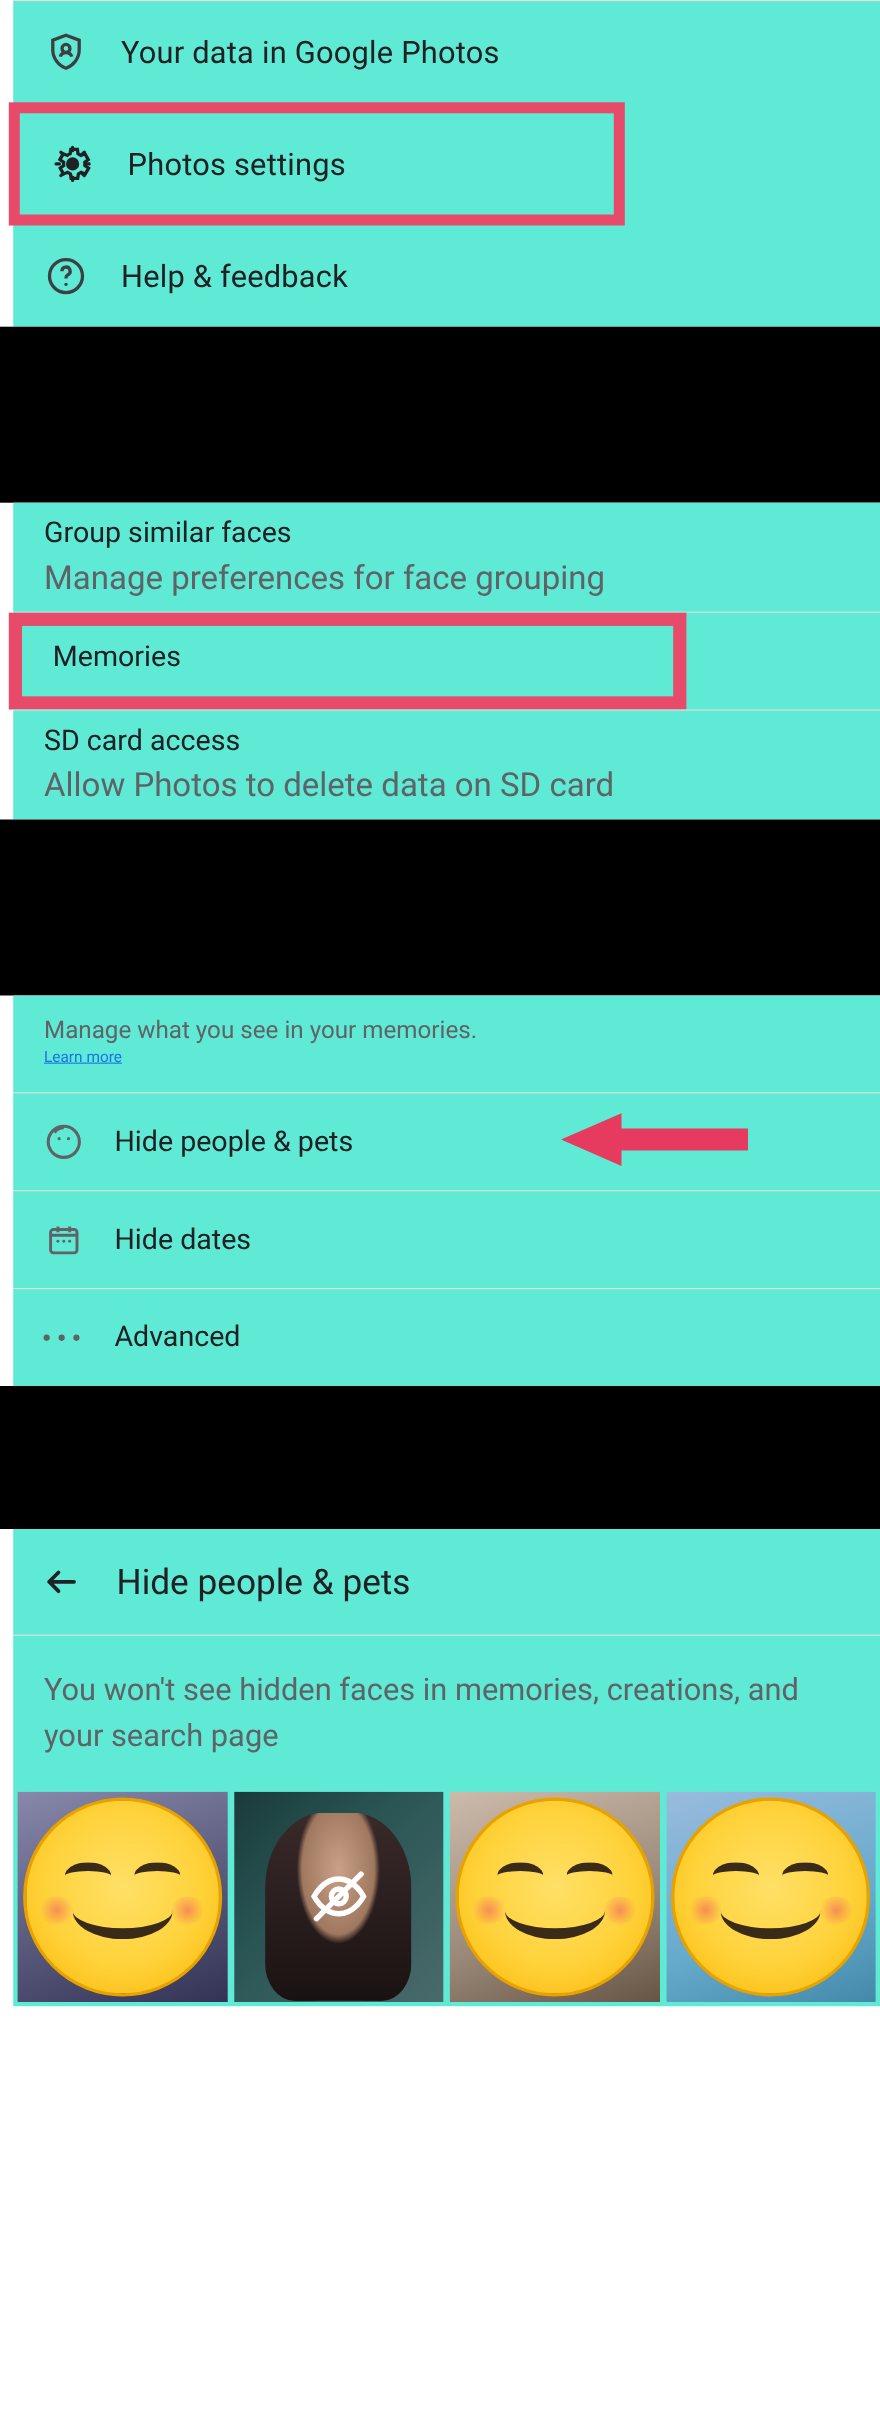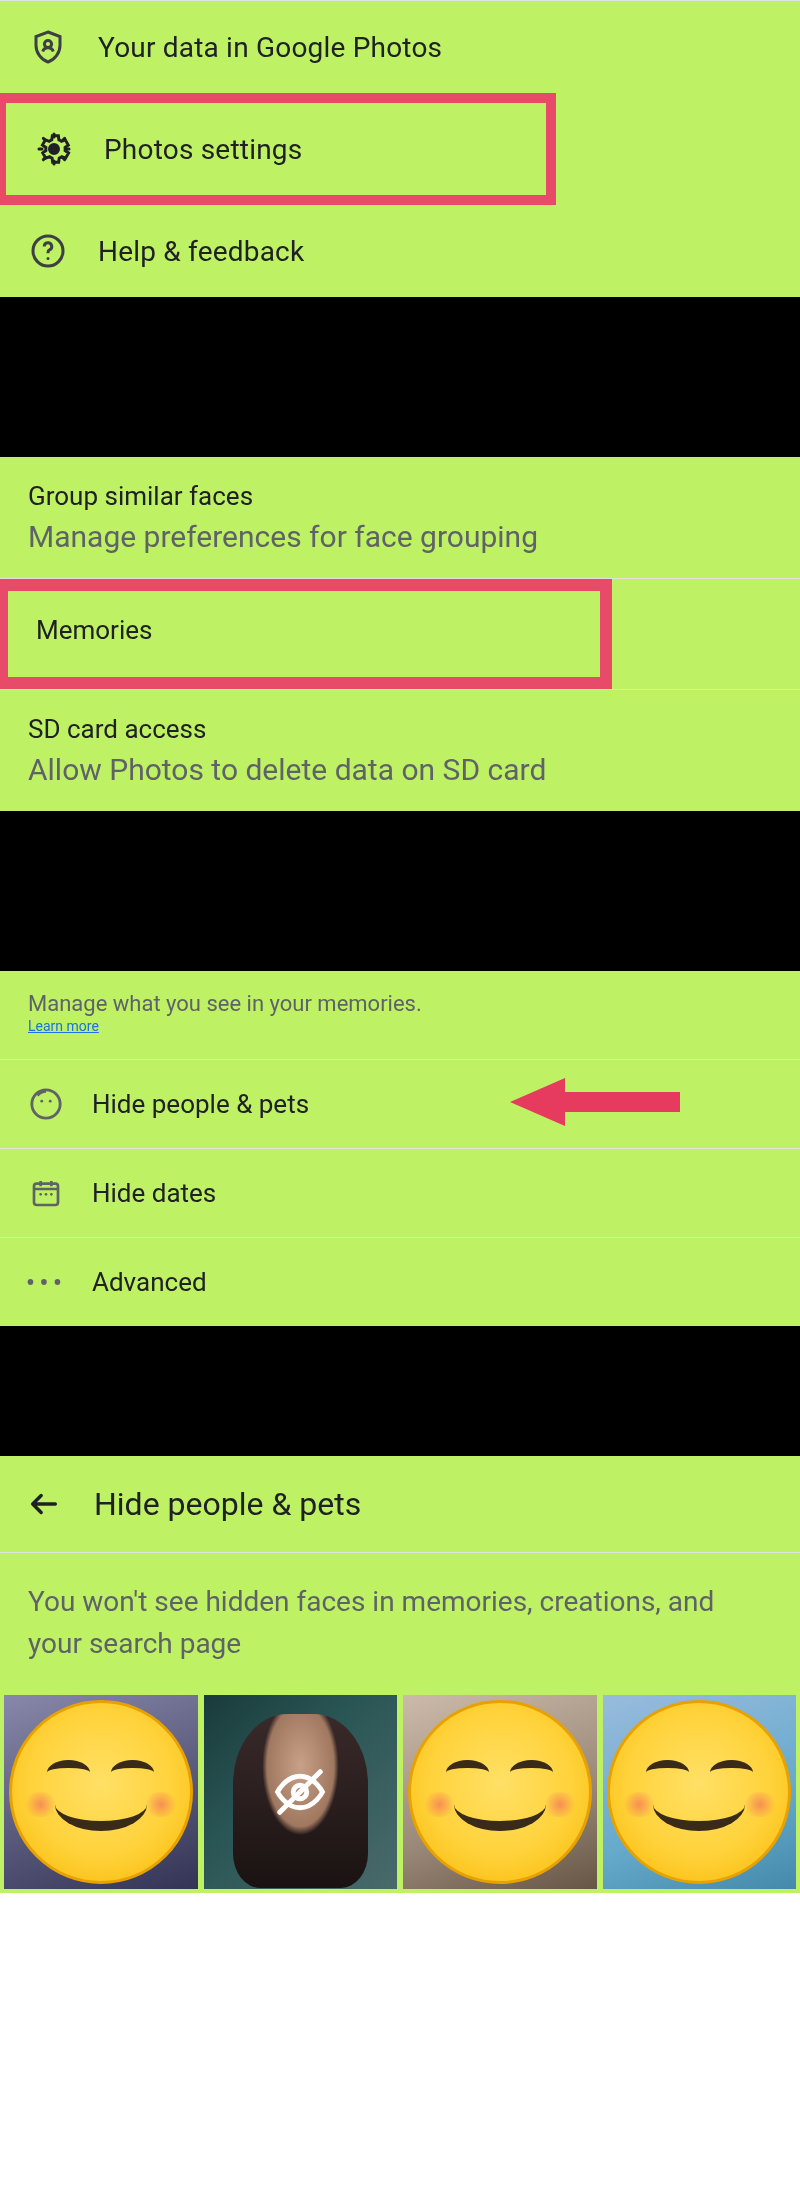--- a/index.html
+++ b/index.html
@@ -9,7 +9,7 @@
     width: 800px;
     color: #202124;
   }
-  .section { background: #bef264; }
+  .section { background: #5eead4; margin-left: 12px; }
   .divider-top { border-top: 1px solid #e0e0e0; }
   .divider-bottom { border-bottom: 1px solid #e0e0e0; }
   .black-band { background: #000; height: 160px; }

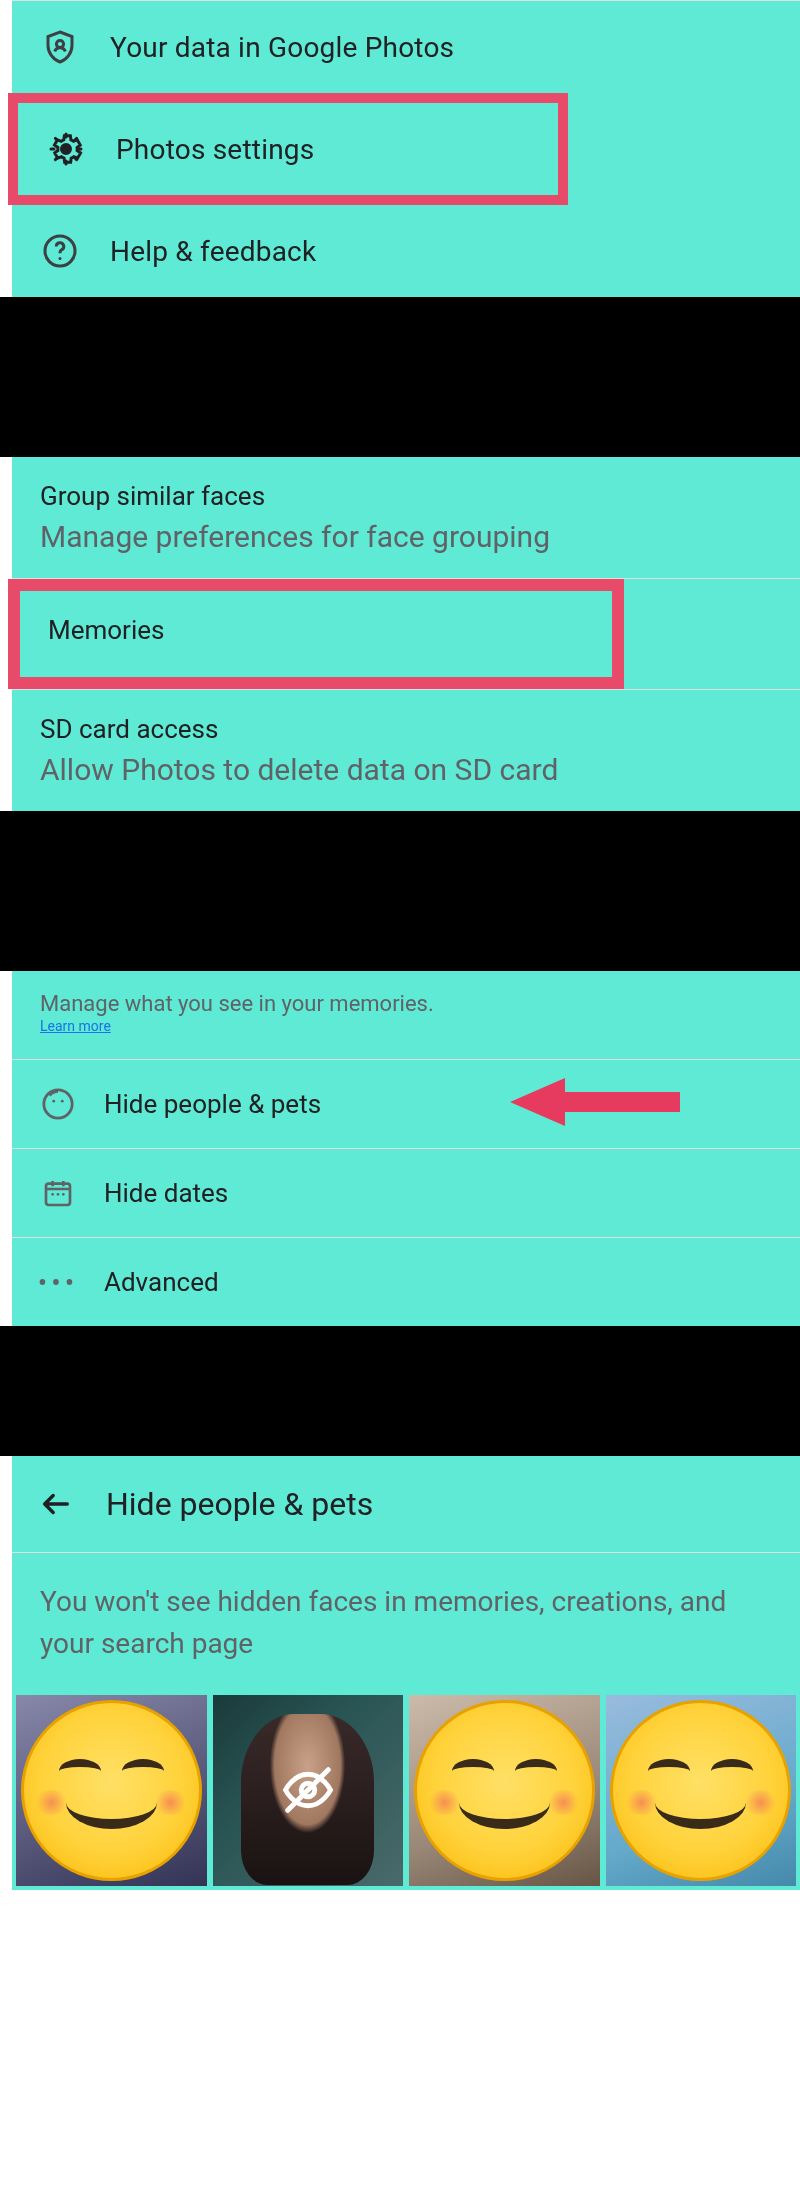--- a/index.html
+++ b/index.html
@@ -41,7 +41,7 @@
   }
 
   .setting-row {
-    padding: 24px 28px;
+    padding: 13px 28px;
   }
   .setting-title {
     font-size: 26px;

